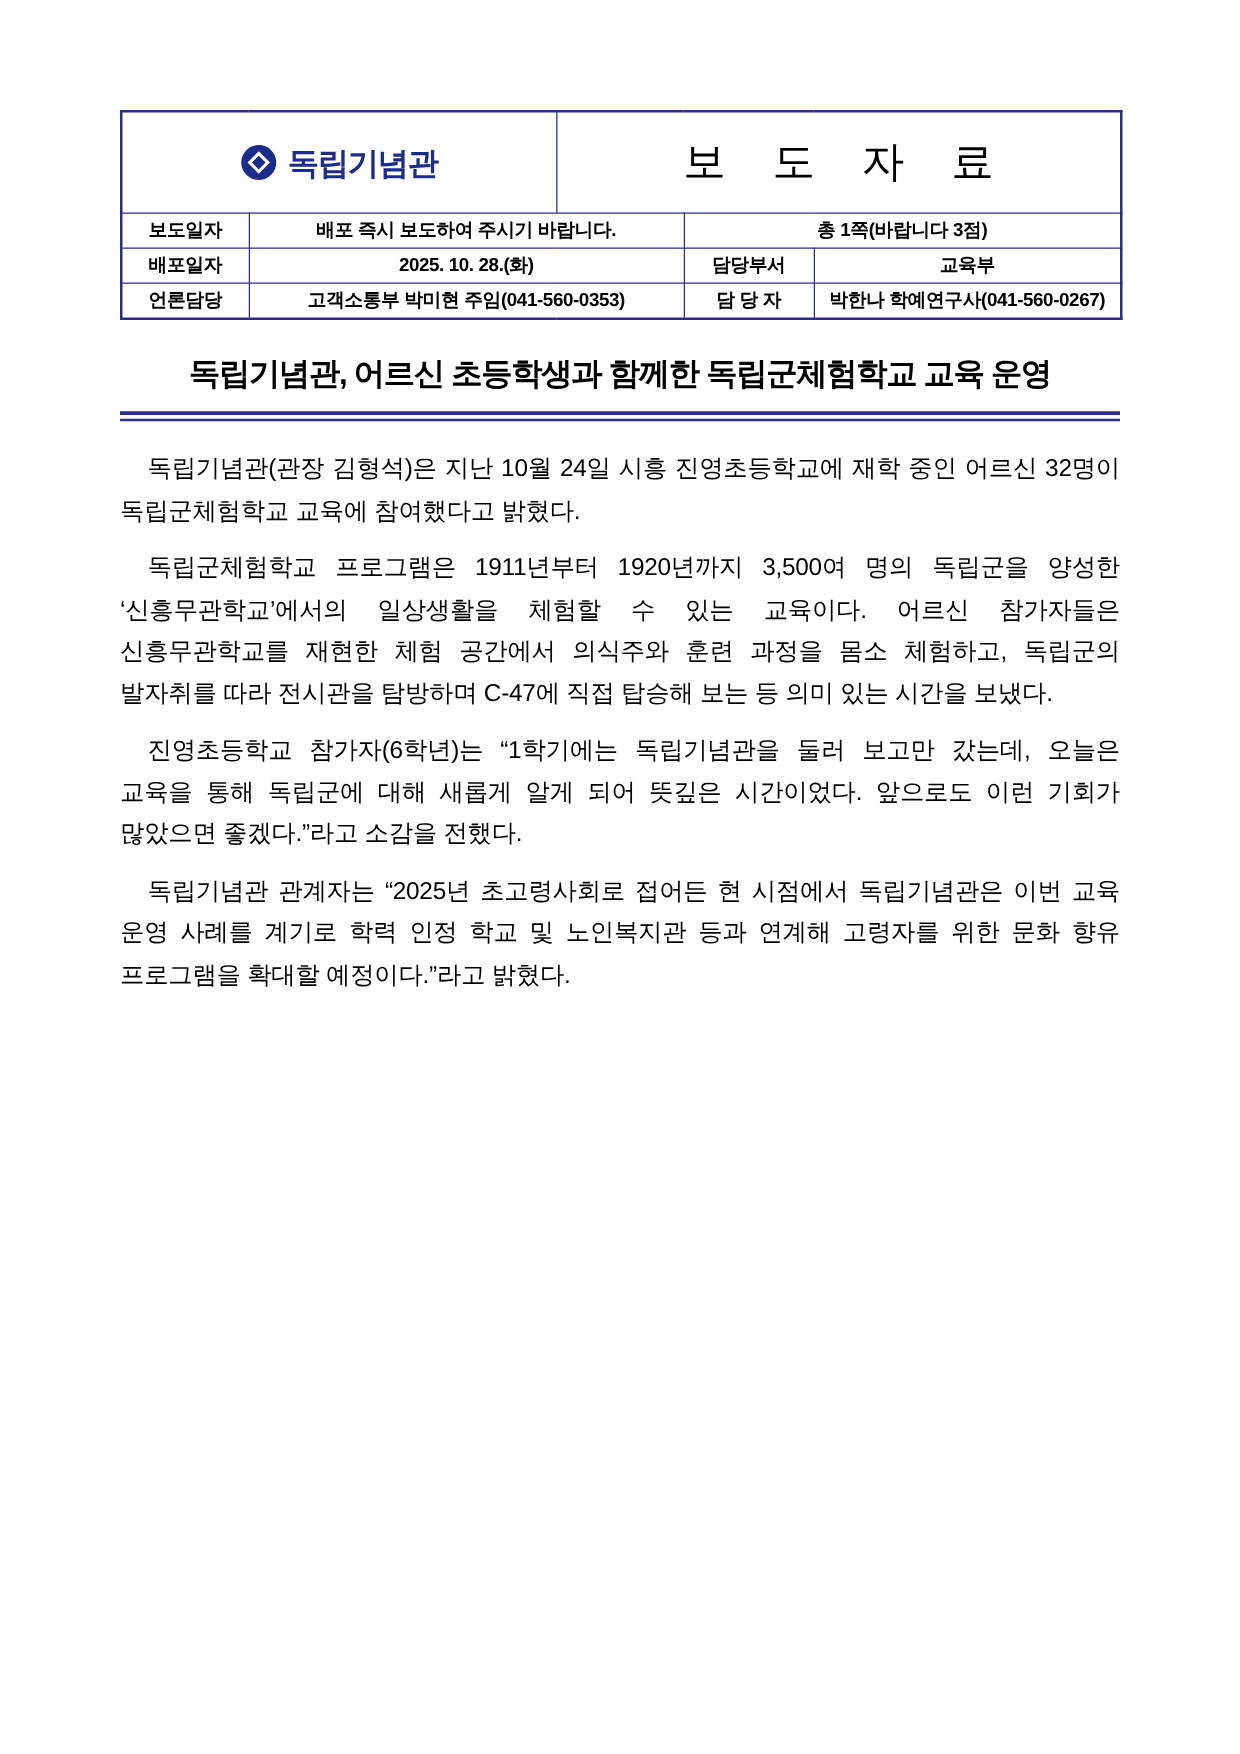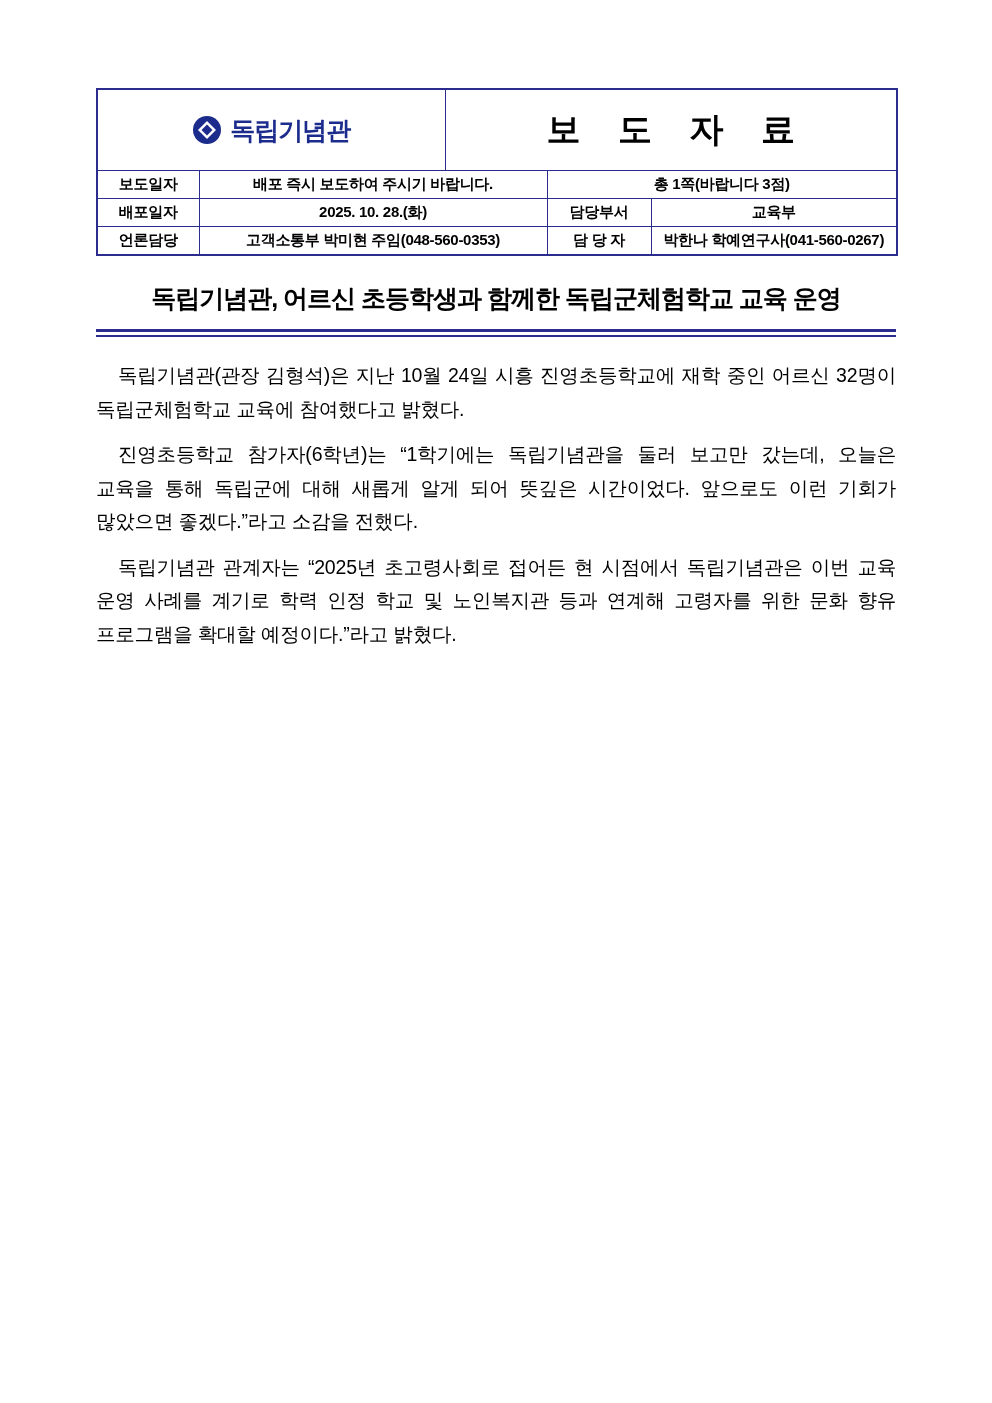--- a/index.html
+++ b/index.html
@@ -67,7 +67,7 @@
   }
   .doc-title {
     font-size: 34px;
-    font-weight: bold;
+    font-weight: normal;
     letter-spacing: 14px;
     padding-left: 14px;
     color: #000;

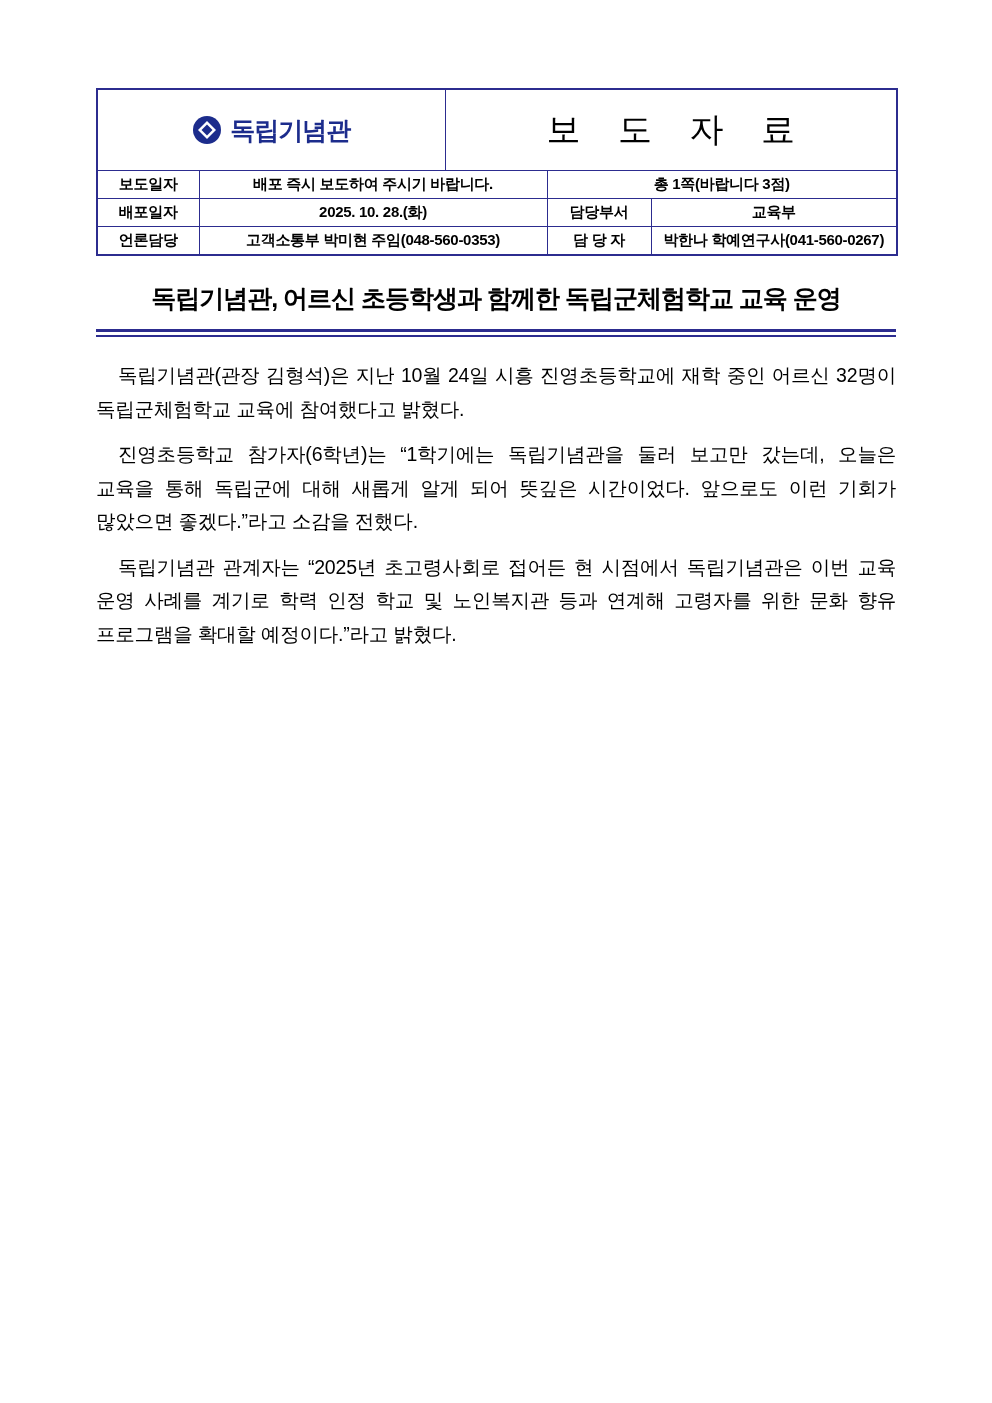--- a/index.html
+++ b/index.html
@@ -150,7 +150,7 @@
     </tr>
     <tr>
       <td class="lbl">언론담당</td>
-      <td colspan="2">고객소통부 박미현 주임(048-560-0353)</td>
+      <td colspan="2">고객소통부 박미현 주임(041-560-0353)</td>
       <td class="lbl">담 당 자</td>
       <td>박한나 학예연구사(041-560-0267)</td>
     </tr>

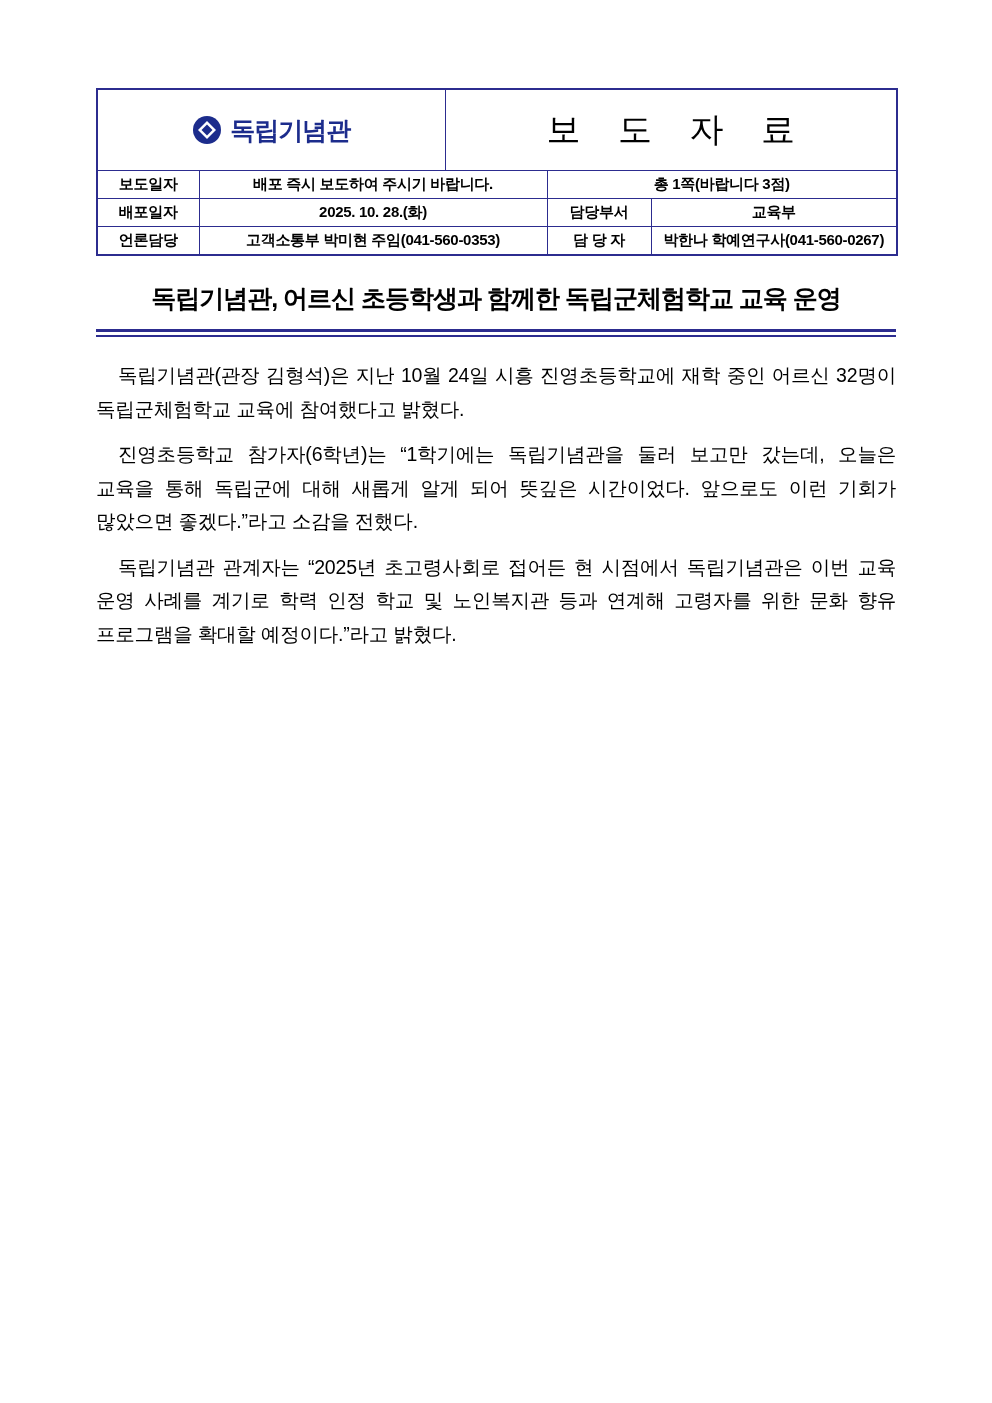--- a/index.html
+++ b/index.html
@@ -162,6 +162,7 @@
 
   <div class="body">
     <p>독립기념관(관장 김형석)은 지난 10월 24일 시흥 진영초등학교에 재학 중인 어르신 32명이 독립군체험학교 교육에 참여했다고 밝혔다.</p>
+    <p>독립군체험학교 프로그램은 1911년부터 1920년까지 3,500여 명의 독립군을 양성한 ‘신흥무관학교’에서의 일상생활을 체험할 수 있는 교육이다. 어르신 참가자들은 신흥무관학교를 재현한 체험 공간에서 의식주와 훈련 과정을 몸소 체험하고, 독립군의 발자취를 따라 전시관을 탐방하며 C-47에 직접 탑승해 보는 등 의미 있는 시간을 보냈다.</p>
     <p>진영초등학교 참가자(6학년)는 “1학기에는 독립기념관을 둘러 보고만 갔는데, 오늘은 교육을 통해 독립군에 대해 새롭게 알게 되어 뜻깊은 시간이었다. 앞으로도 이런 기회가 많았으면 좋겠다.”라고 소감을 전했다.</p>
     <p>독립기념관 관계자는 “2025년 초고령사회로 접어든 현 시점에서 독립기념관은 이번 교육 운영 사례를 계기로 학력 인정 학교 및 노인복지관 등과 연계해 고령자를 위한 문화 향유 프로그램을 확대할 예정이다.”라고 밝혔다.</p>
   </div>

